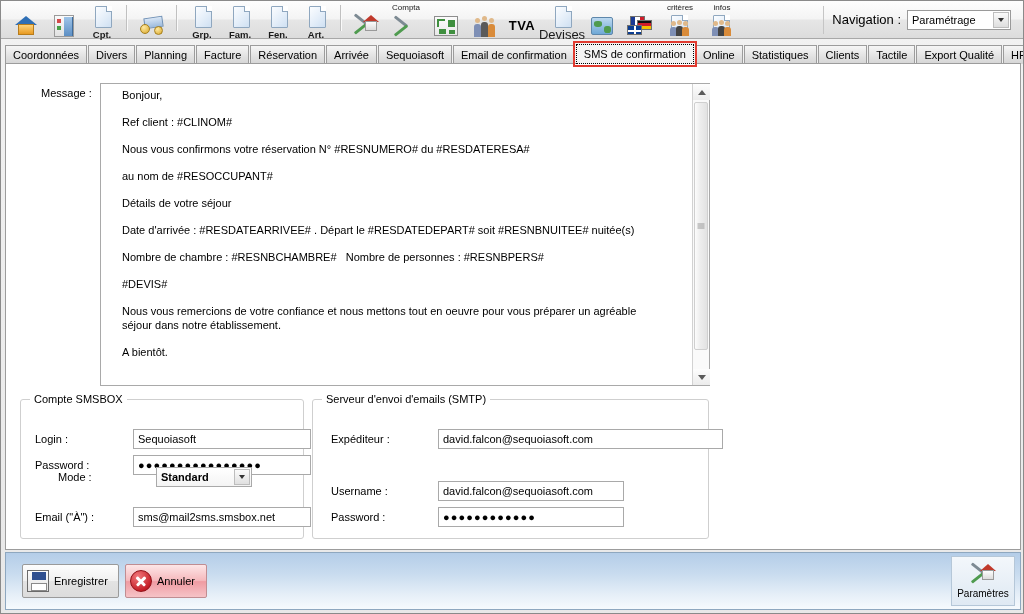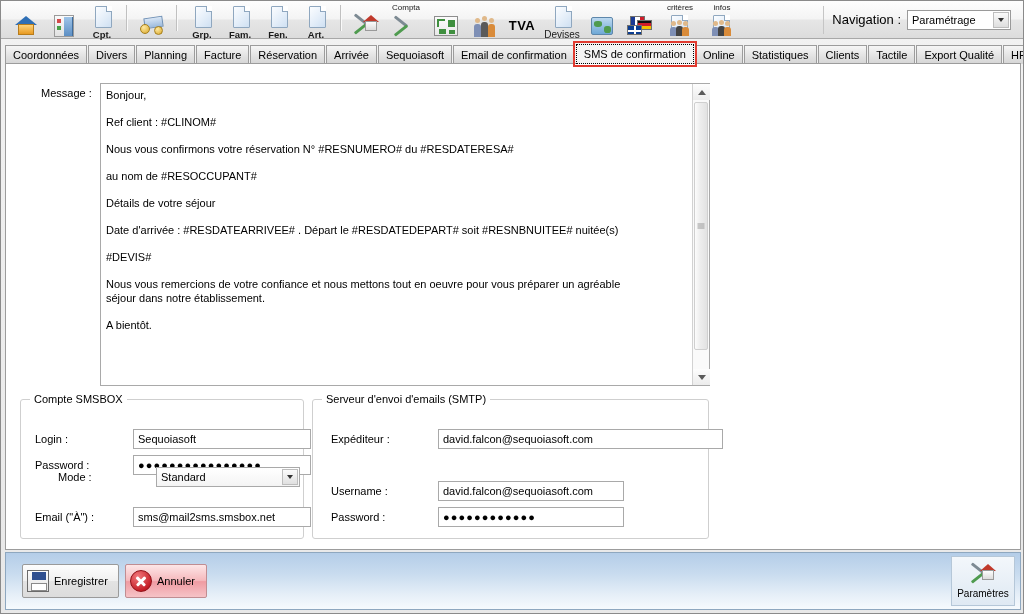--- a/index.html
+++ b/index.html
@@ -738,7 +738,7 @@
         <div class="tb-ico">
             <div class="ic-doc"></div>
           </div>
-        <div class="tb-lbl" style="font-size:10px;font-weight:normal;">Devises</div>
+        <div class="tb-lbl" style="font-size:13px;font-weight:normal;">Devises</div>
       </div>
 
       <div class="tb-btn">

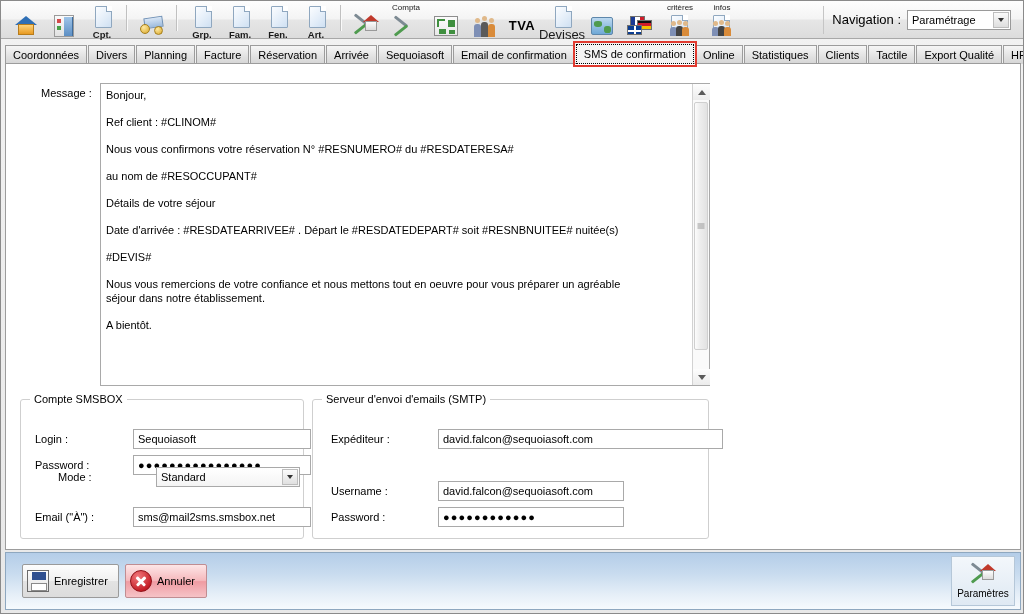--- a/index.html
+++ b/index.html
@@ -395,7 +395,7 @@
     line-height: 14px;
   }
   .msg-body p {
-    margin: 0 0 13px 0;
+    margin: 0 0 13px 16px;
     white-space: pre-wrap;
   }
   .msg-scroll {

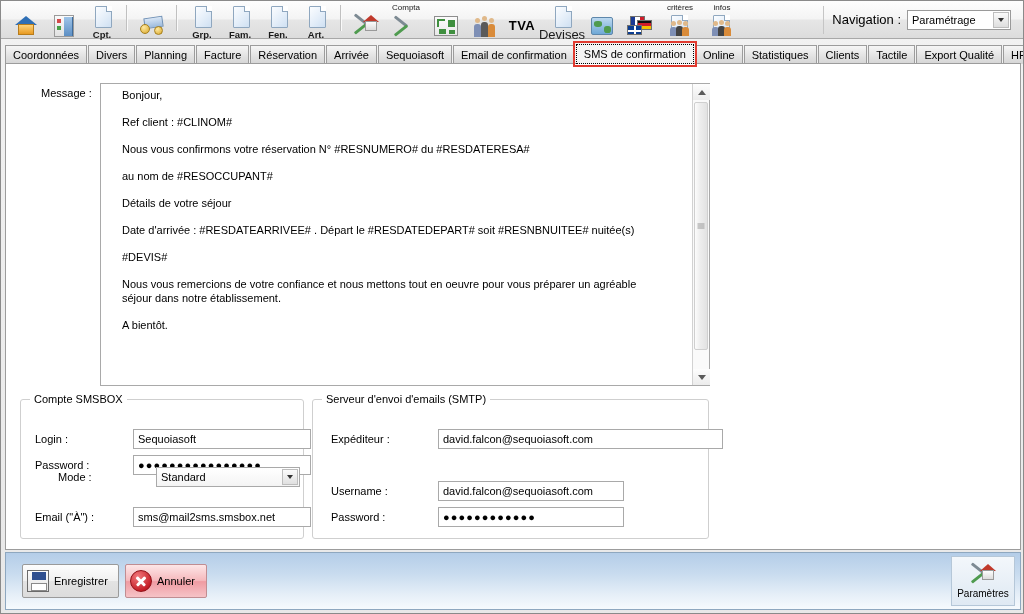--- a/index.html
+++ b/index.html
@@ -831,6 +831,7 @@
       <p>au nom de #RESOCCUPANT#</p>
       <p>Détails de votre séjour</p>
       <p>Date d'arrivée : #RESDATEARRIVEE# . Départ le #RESDATEDEPART# soit #RESNBNUITEE# nuitée(s)</p>
+      <p>Nombre de chambre : #RESNBCHAMBRE#   Nombre de personnes : #RESNBPERS#</p>
       <p>#DEVIS#</p>
       <p style="max-width:545px;">Nous vous remercions de votre confiance et nous mettons tout en oeuvre pour vous préparer un agréable séjour dans notre établissement.</p>
       <p>A bientôt.</p>

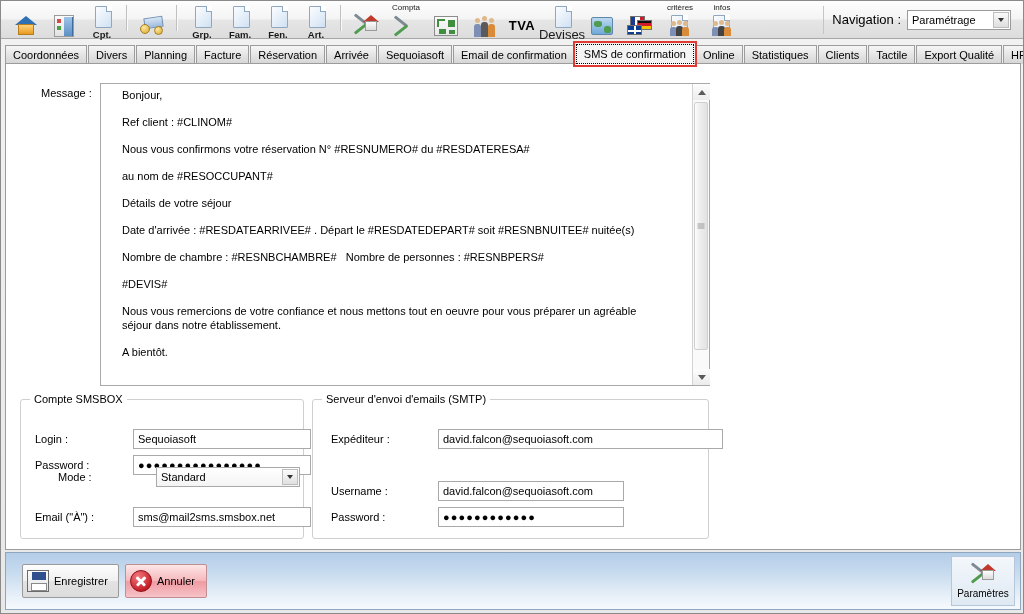--- a/index.html
+++ b/index.html
@@ -868,7 +868,7 @@
 
     <div class="frow" style="left:14px; top:67px;padding-left:23px;">
       <span class="flabel" style="width:66px;">Mode :</span>
-      <span class="fcombo" style="width:144px;">
+      <span class="fcombo" style="width:96px;font-weight:bold;">
         <span>Standard</span>
         <span class="arrowbox">
             <span class="caret-d"></span>

